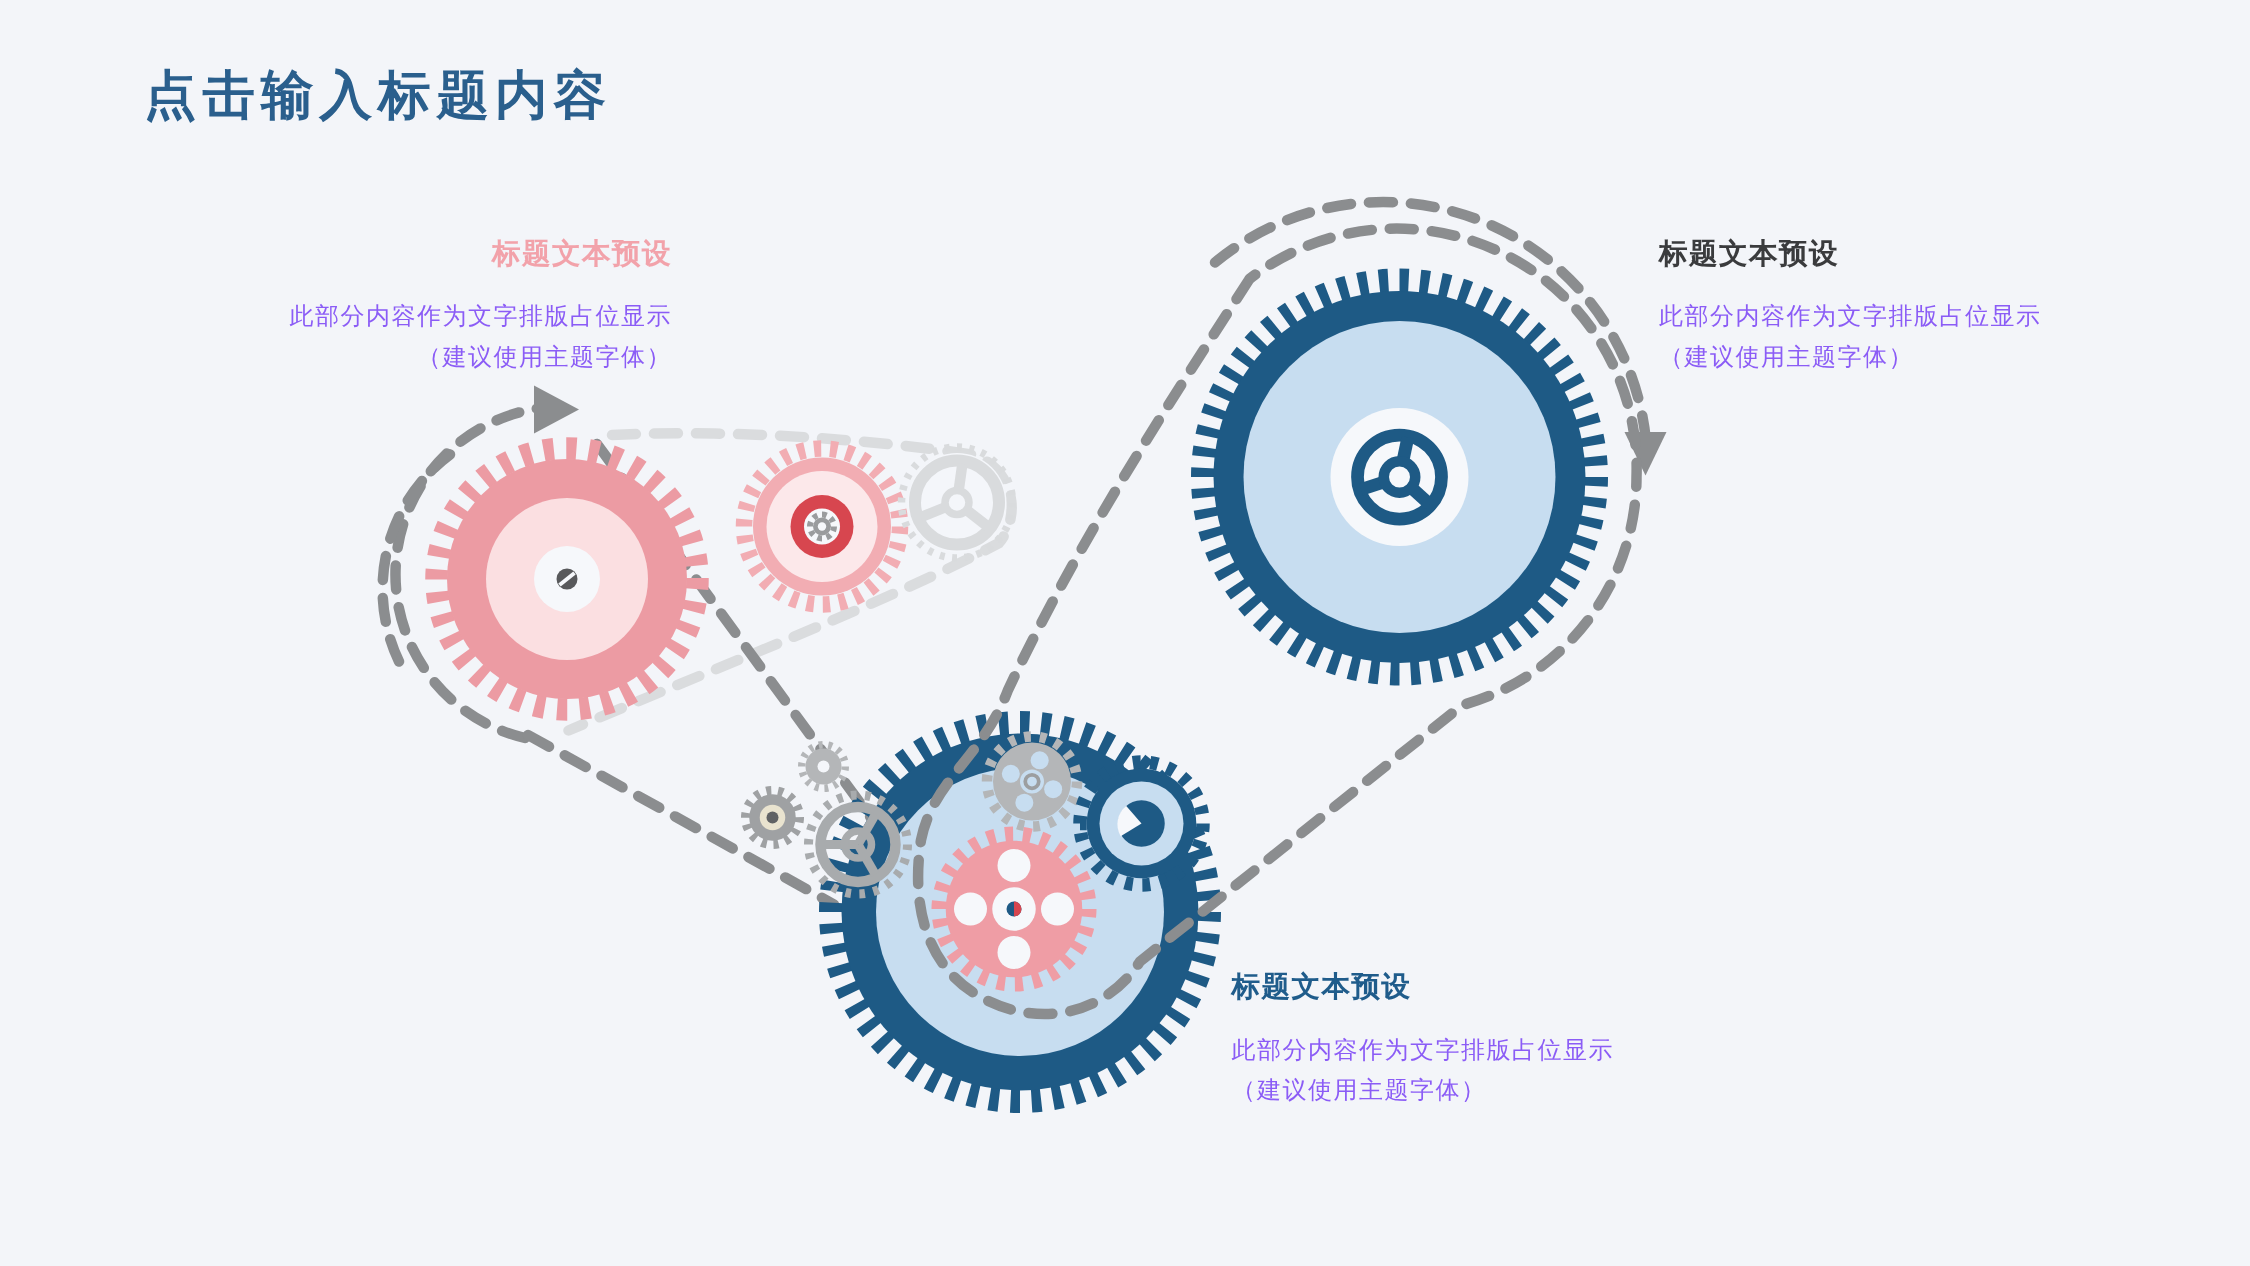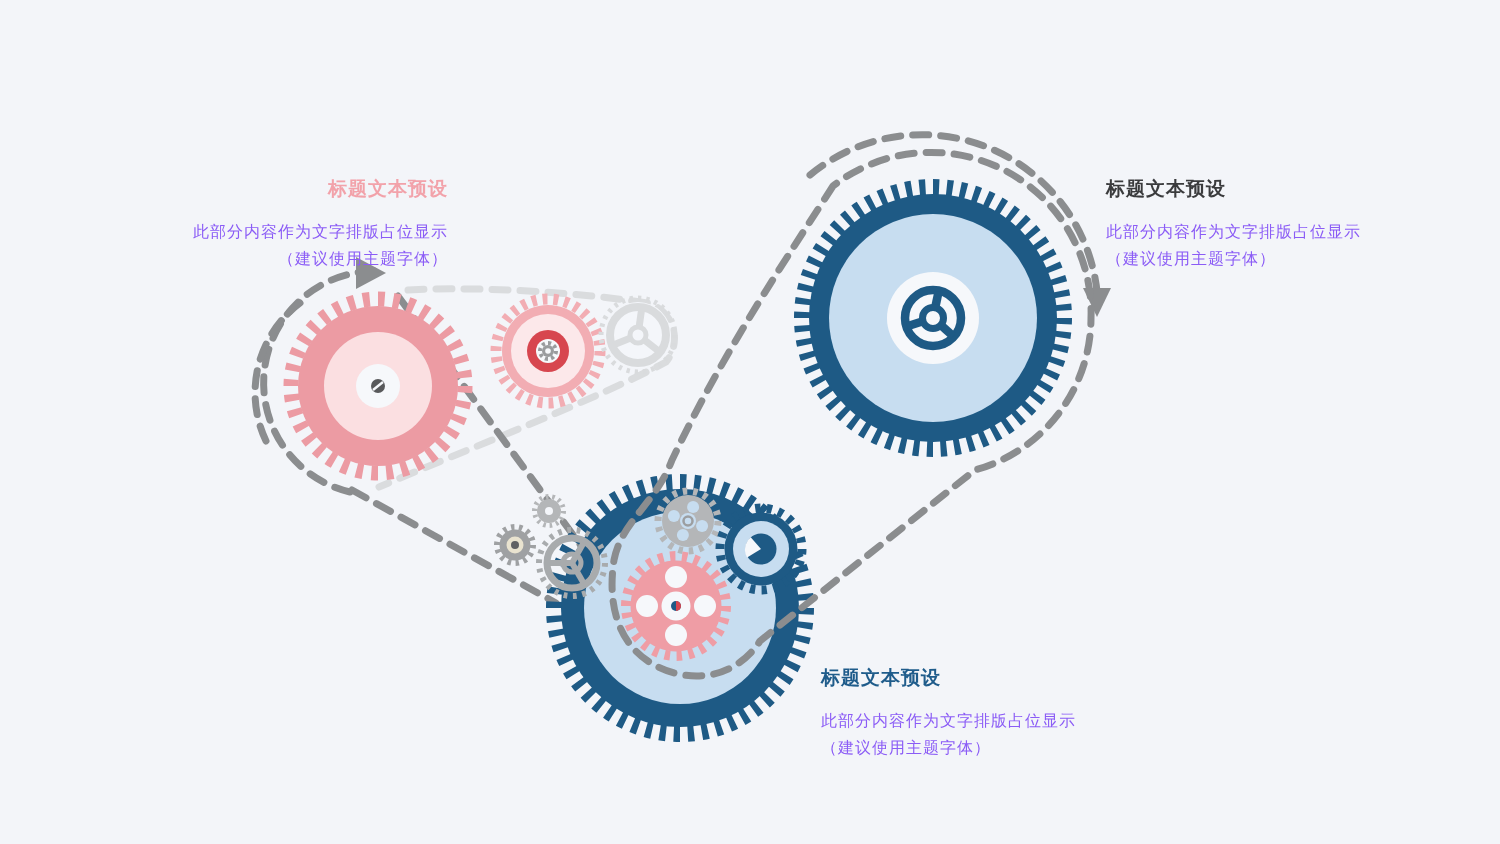--- a/index.html
+++ b/index.html
@@ -161,6 +161,7 @@
     </g>
   </svg>
 
+  <h1 class="title">点击输入标题内容</h1>
 
   <div class="block block-left">
     <div class="heading">标题文本预设</div>

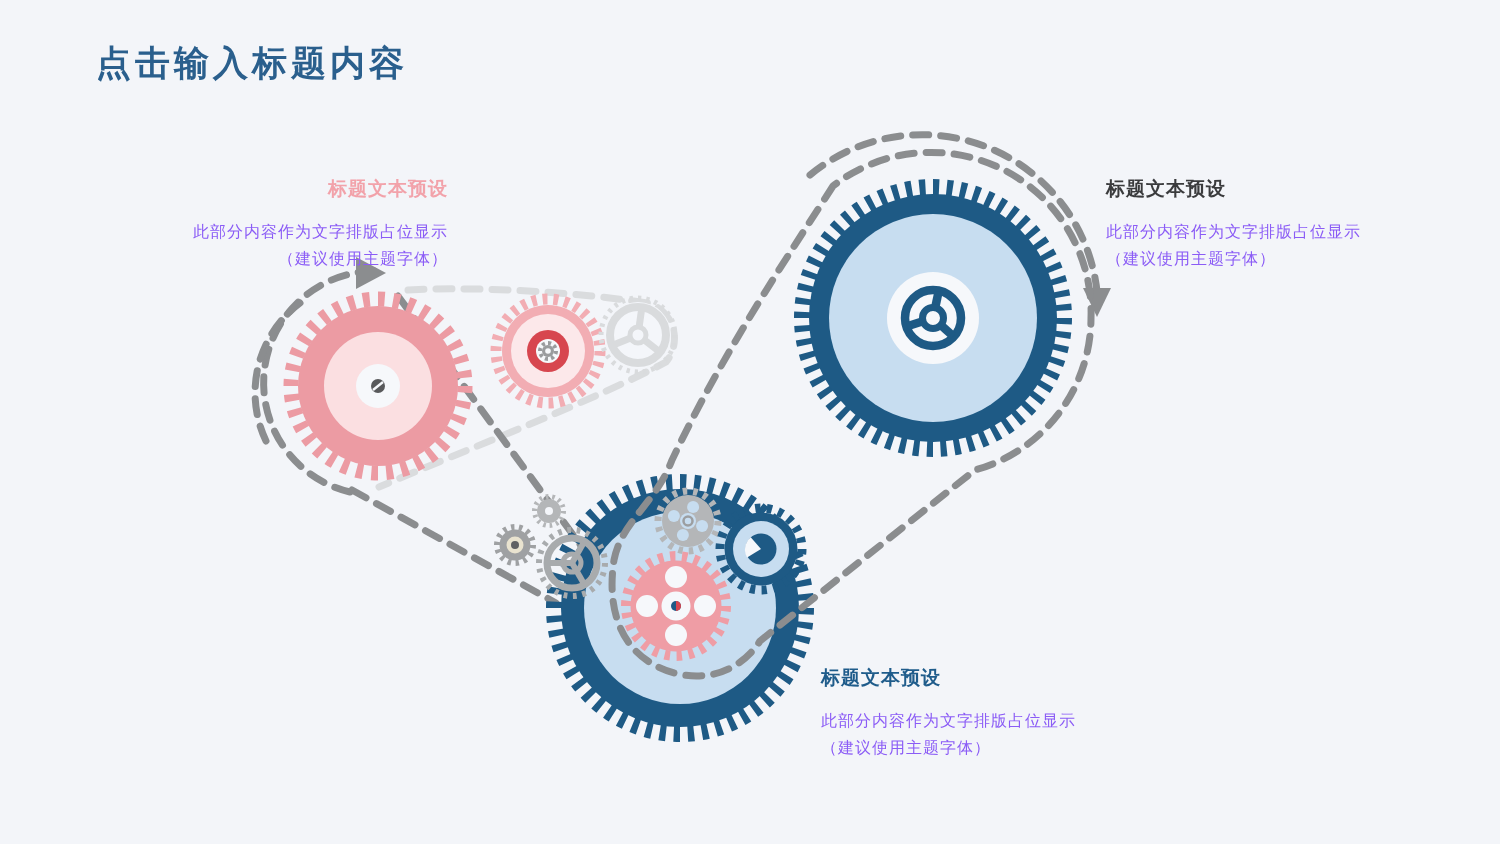--- a/index.html
+++ b/index.html
@@ -16,7 +16,7 @@
     font-size:35px;font-weight:bold;letter-spacing:4px;
     color:#2a5f8d;
   }
-  .block{position:absolute;margin-top:20px;}
+  .block{position:absolute;}
   .block .heading{font-size:19px;font-weight:bold;letter-spacing:1px;margin:0 0 16px 0;}
   .block .body{font-size:16px;line-height:27px;color:#8b5cf6;letter-spacing:1px;margin:0;}
   .block-left{right:1052px;top:156px;text-align:right;}

